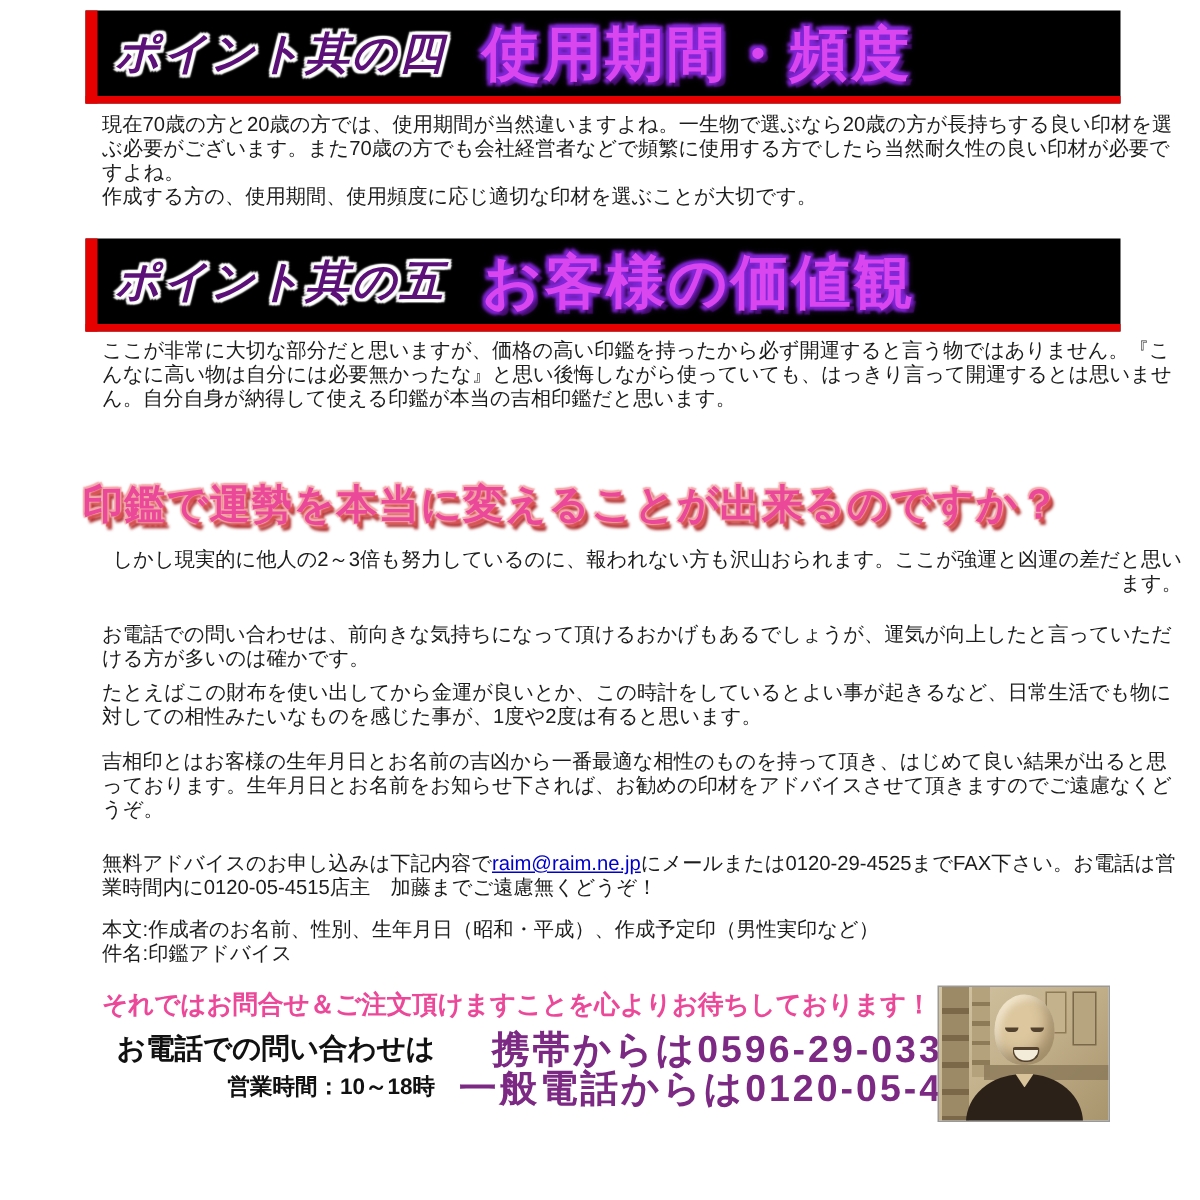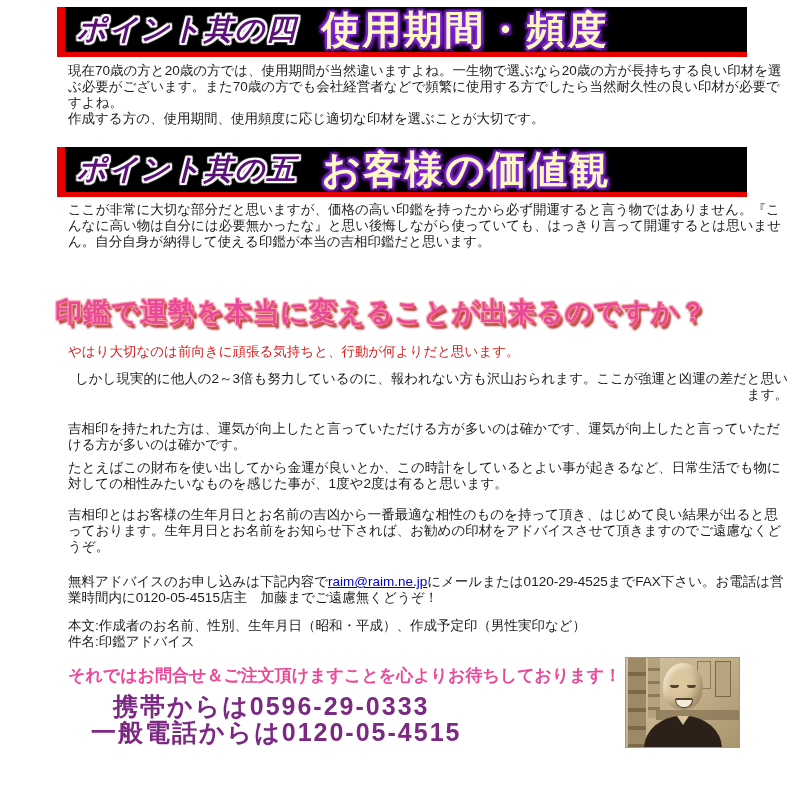--- a/index.html
+++ b/index.html
@@ -10,7 +10,7 @@
   }
   
   .banner {
-    box-sizing:border-box; margin-left:57px; width:690px; height:50px;
+    box-sizing:border-box; margin-left:57px; width:690px; height:62px;
     background:#000; border-left:8px solid #e60000; border-bottom:5px solid #e60000;
     display:flex; align-items:center; white-space:nowrap; overflow:hidden;
   }

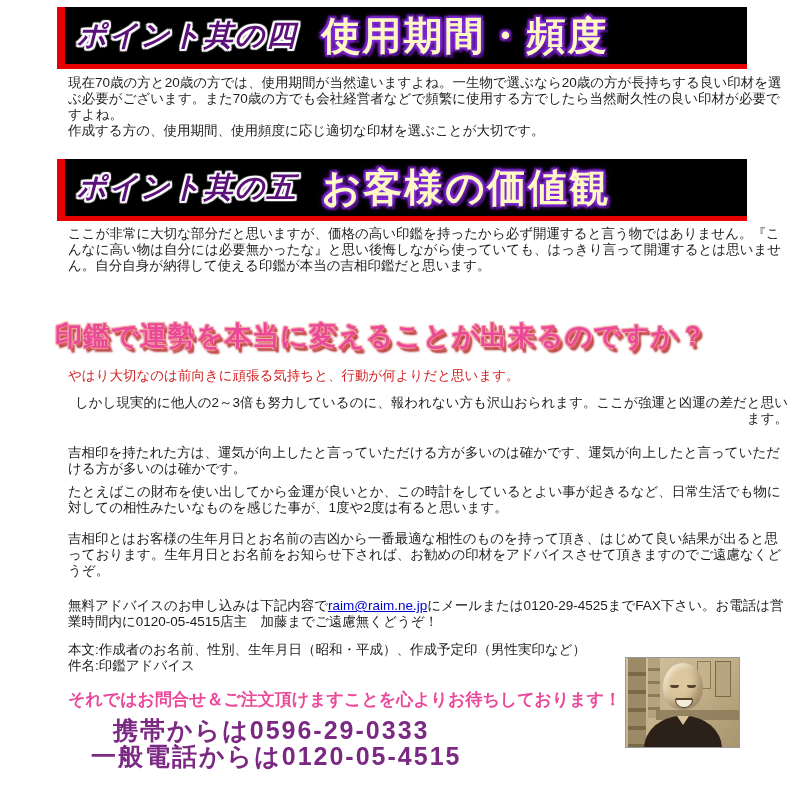--- a/index.html
+++ b/index.html
@@ -24,7 +24,7 @@
                 -2px 0 1px #fff, 2px 0 1px #fff;
   }
   .b-title {
-    font-size:39px; font-weight:bold; letter-spacing:2px; color:#fef9c3; margin-left:24px;
+    font-size:39px; font-weight:bold; letter-spacing:2px; color:#d946ef; margin-left:24px;
     text-shadow:0 0 6px #8a2be2, -2px -2px 2px #7b22cc, 2px -2px 2px #7b22cc,
                 -2px 2px 2px #7b22cc, 3px 3px 1px #3c0a60;
   }

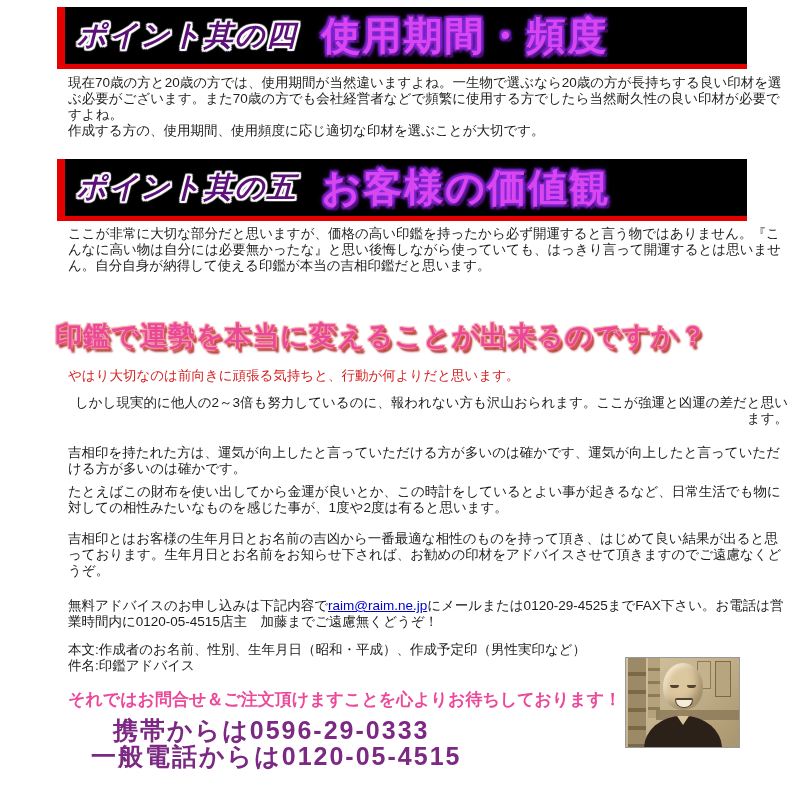--- a/index.html
+++ b/index.html
@@ -119,7 +119,6 @@
   <div class="heading">印鑑で運勢を本当に変えることが出来るのですか？</div>
 
 
-  <div class="bt mt14 red-note">やはり大切なのは前向きに頑張る気持ちと、行動が何よりだと思います。</div>
 
   <div class="bt mt11">しかし現実的に他人の2～3倍も努力しているのに、報われない方も沢山おられます。ここが強運と凶運の差だと思います。</div>
 

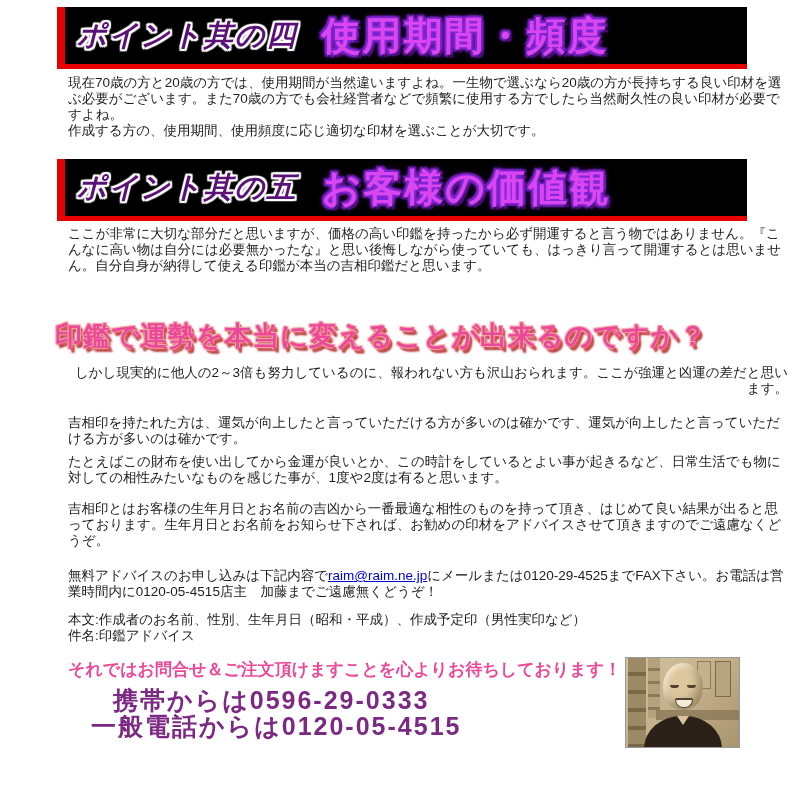--- a/index.html
+++ b/index.html
@@ -122,7 +122,7 @@
 
   <div class="bt mt11">しかし現実的に他人の2～3倍も努力しているのに、報われない方も沢山おられます。ここが強運と凶運の差だと思います。</div>
 
-  <div class="bt mt18">吉相印を持たれた方は、運気が向上したと言っていただける方が多いのは確かです、運気が向上したと言っていただける方が多いのは確かです。</div>
+  <div class="bt mt18">お電話での問い合わせは、前向きな気持ちになって頂けるおかげもあるでしょうが、運気が向上したと言っていただける方が多いのは確かです。</div>
 
   <div class="bt mt7">たとえばこの財布を使い出してから金運が良いとか、この時計をしているとよい事が起きるなど、日常生活でも物に対しての相性みたいなものを感じた事が、1度や2度は有ると思います。</div>
 

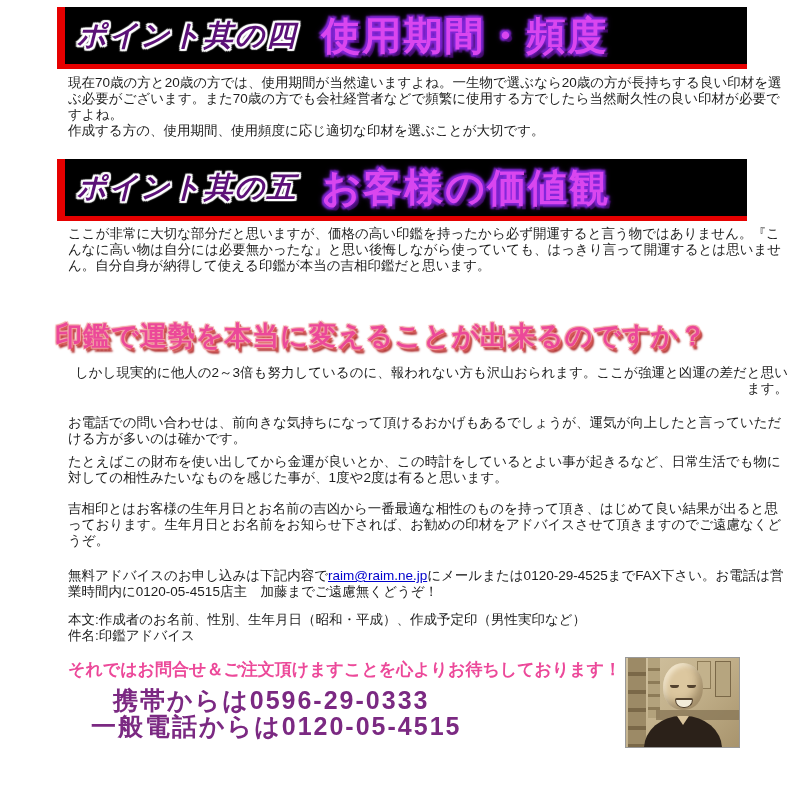--- a/index.html
+++ b/index.html
@@ -154,6 +154,10 @@
   </div>
 
   <div class="footer">
+    <div class="f-left">
+      <div class="f-inquiry">お電話での問い合わせは</div>
+      <div class="f-hours">営業時間：10～18時</div>
+    </div>
     <div class="f-right">
       <div class="f-phone mobile">携帯からは0596-29-0333</div>
       <div class="f-phone">一般電話からは0120-05-4515</div>

